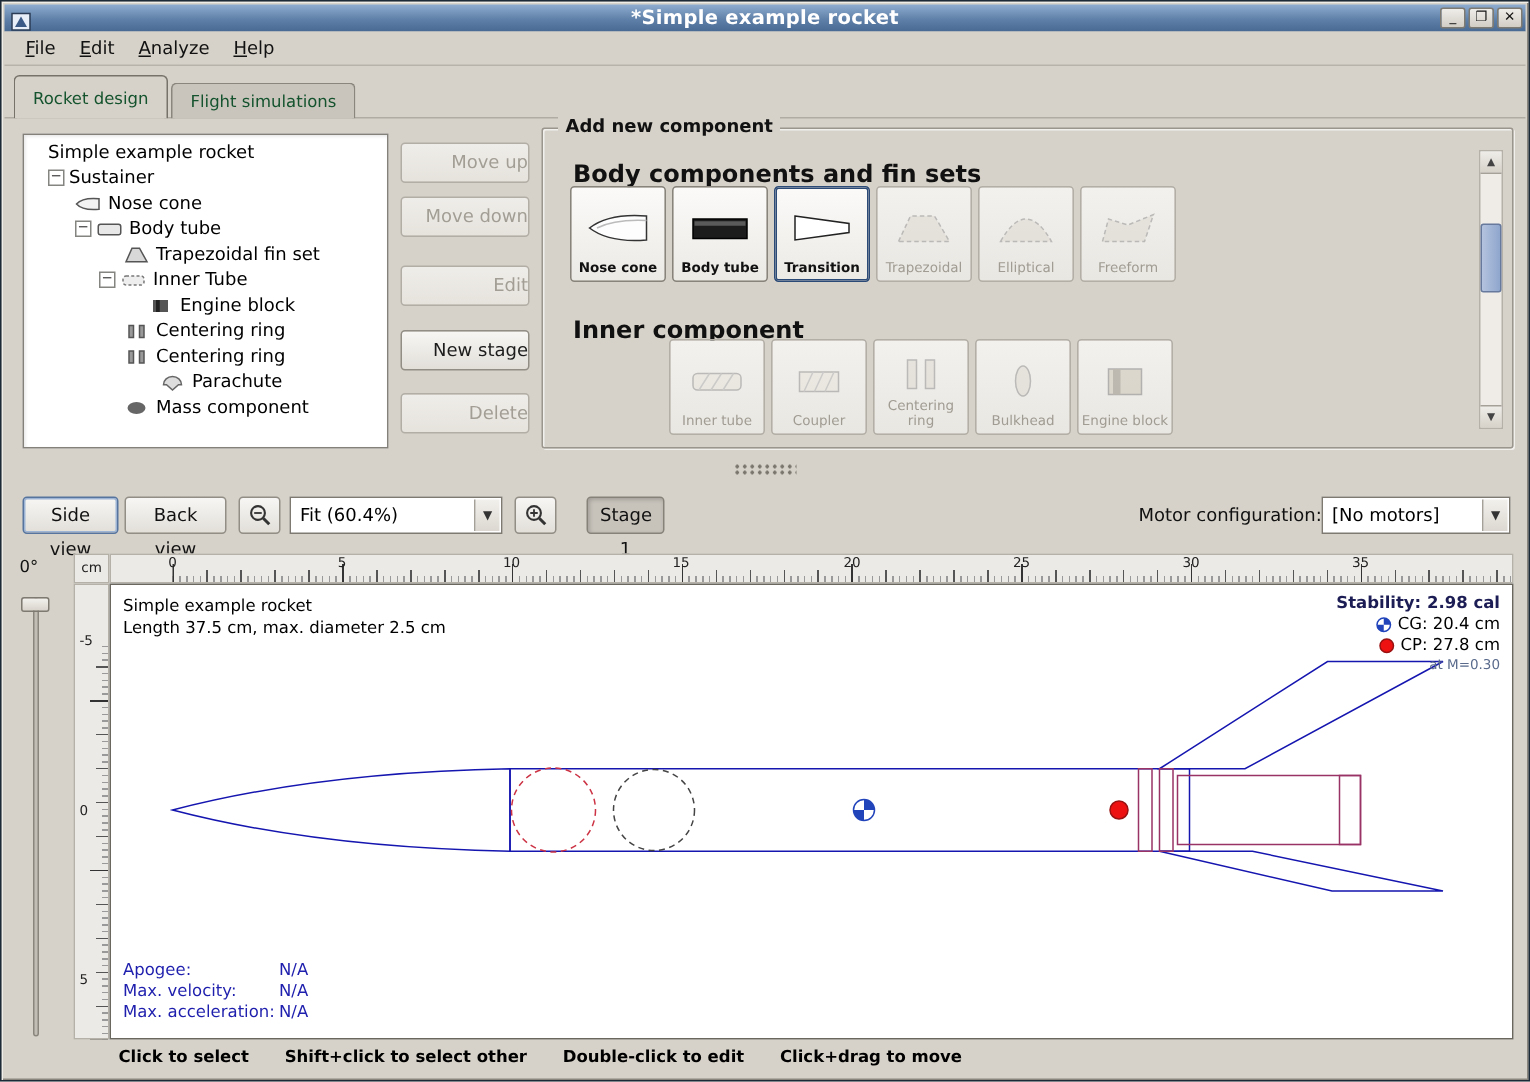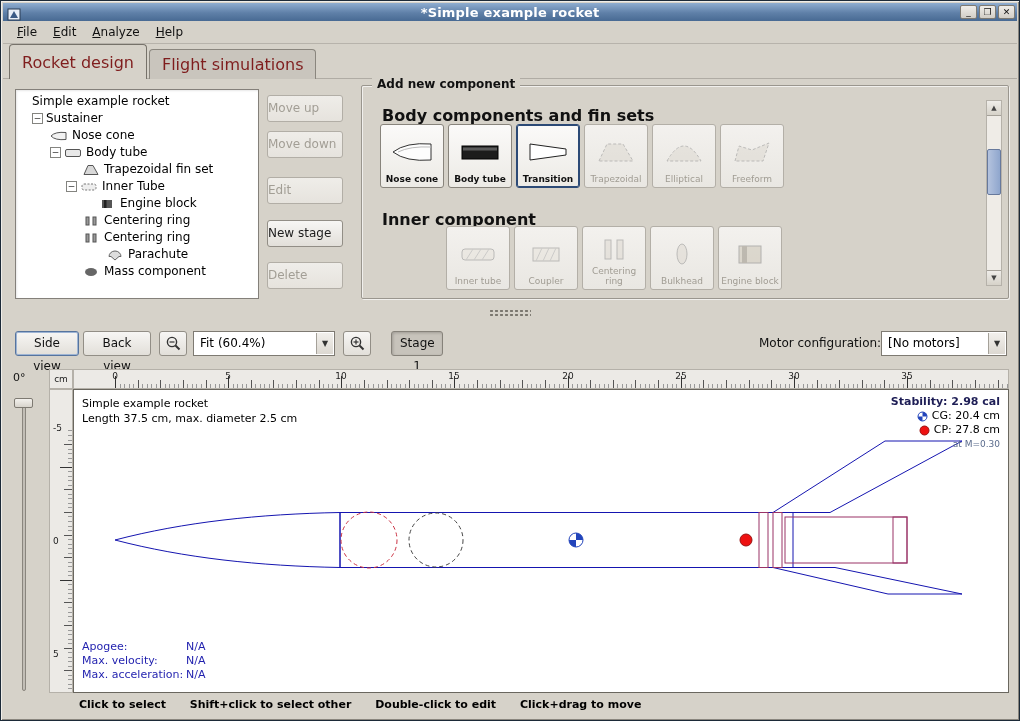--- a/index.html
+++ b/index.html
@@ -20,7 +20,7 @@
 
   
   .tabbar{position:absolute;left:2px;top:45px;right:2px;height:33px;display:flex;align-items:flex-end;padding-left:6px;border-bottom:1px solid #b0aca4}
-  .tab{border:1px solid #8a867e;border-bottom:none;border-radius:4px 4px 0 0;background:#c9c5bd;font-size:16px;padding:5px 12px 5px;margin-right:2px;margin-bottom:-1px;color:#7f1d1d}
+  .tab{border:1px solid #8a867e;border-bottom:none;border-radius:4px 4px 0 0;background:#c9c5bd;font-size:11px;padding:5px 12px 5px;margin-right:2px;margin-bottom:-1px;color:#14532d}
   .tab.active{background:#d6d2c9;padding:8px 12px 7px;border-color:#76726a;z-index:2;position:relative}
 
   

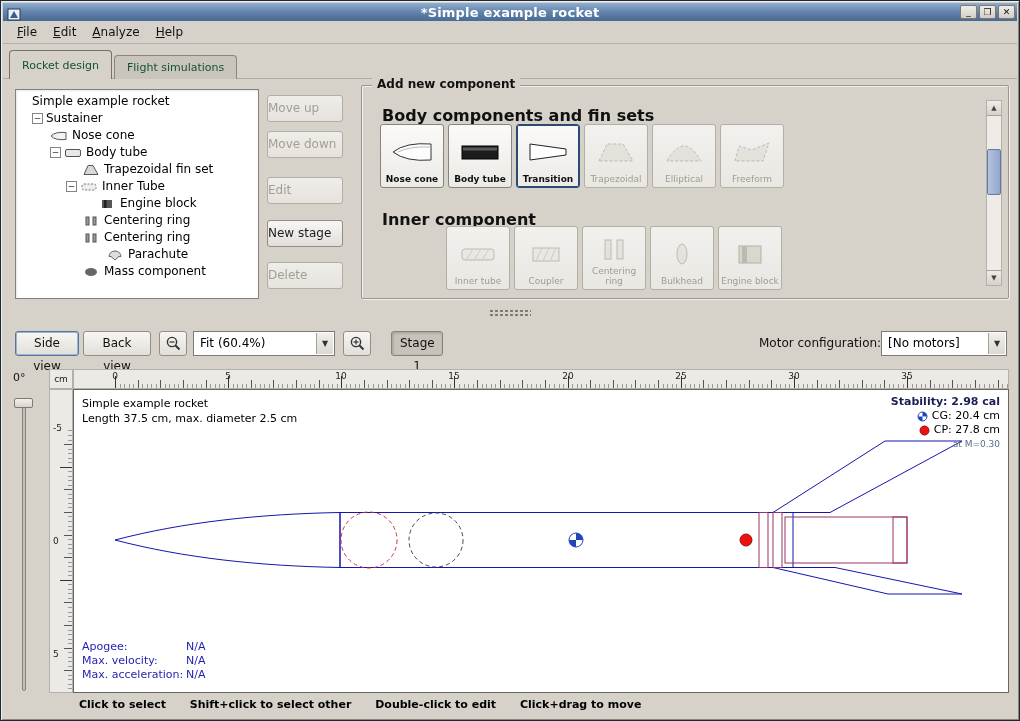--- a/index.html
+++ b/index.html
@@ -31,7 +31,7 @@
   .tlabel{line-height:17px}
 
   
-  .actbtn{position:absolute;left:266px;width:76px;height:27px;border:1px solid #928e86;border-radius:3px;background:linear-gradient(#f7f6f4,#e2dfd9);font-size:12px;color:#1c1c1c;text-align:left;line-height:25px}
+  .actbtn{position:absolute;left:266px;width:86px;height:27px;border:1px solid #928e86;border-radius:3px;background:linear-gradient(#f7f6f4,#e2dfd9);font-size:12px;color:#1c1c1c;text-align:right;line-height:25px}
   .actbtn.disabled{color:#a29e95;border-color:#b2aea6;background:linear-gradient(#efede9,#e6e3dd)}
 
   

